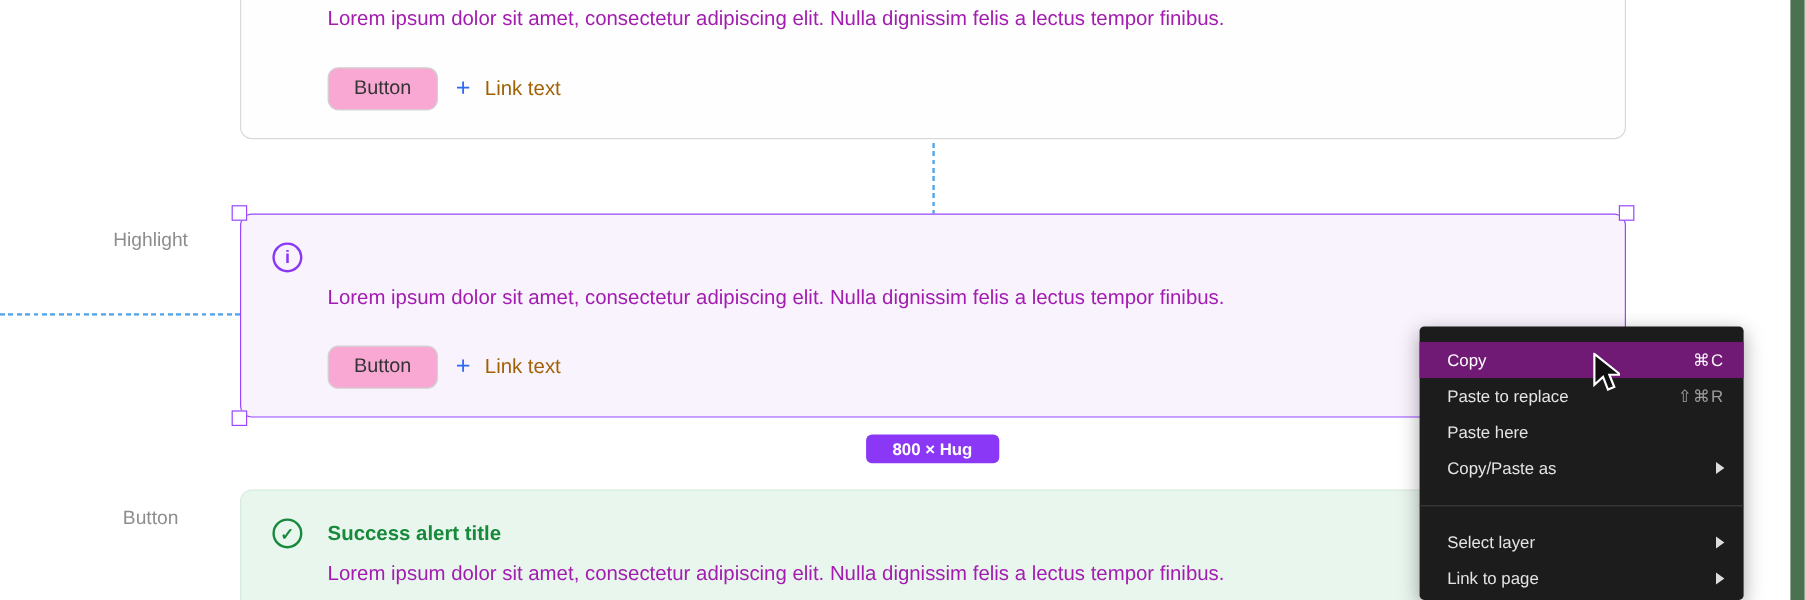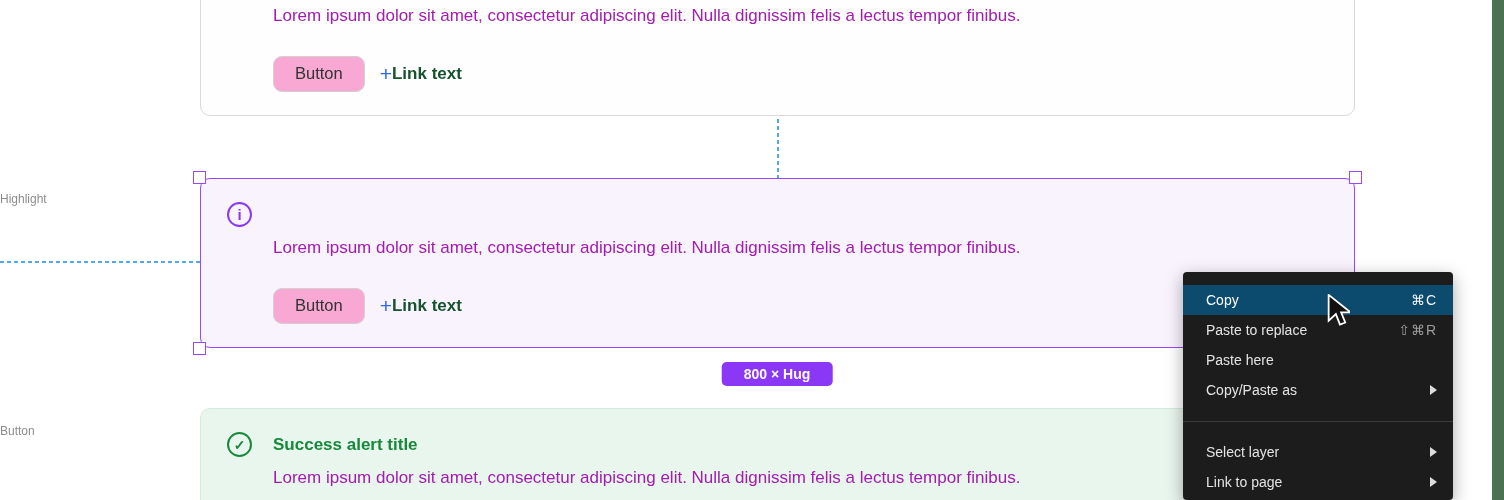--- a/index.html
+++ b/index.html
@@ -66,7 +66,7 @@
     font-family:"Liberation Sans", sans-serif;
   }
   .link-plus{margin-left:15px;color:#2d6bf2;font-size:21px;line-height:21px;font-weight:500;}
-  .link-text{color:#14532d;font-size:17px;font-weight:700;}
+  .link-text{margin-left:12px;color:#a16207;font-size:17px;font-weight:400;}
 
   
   .handle{

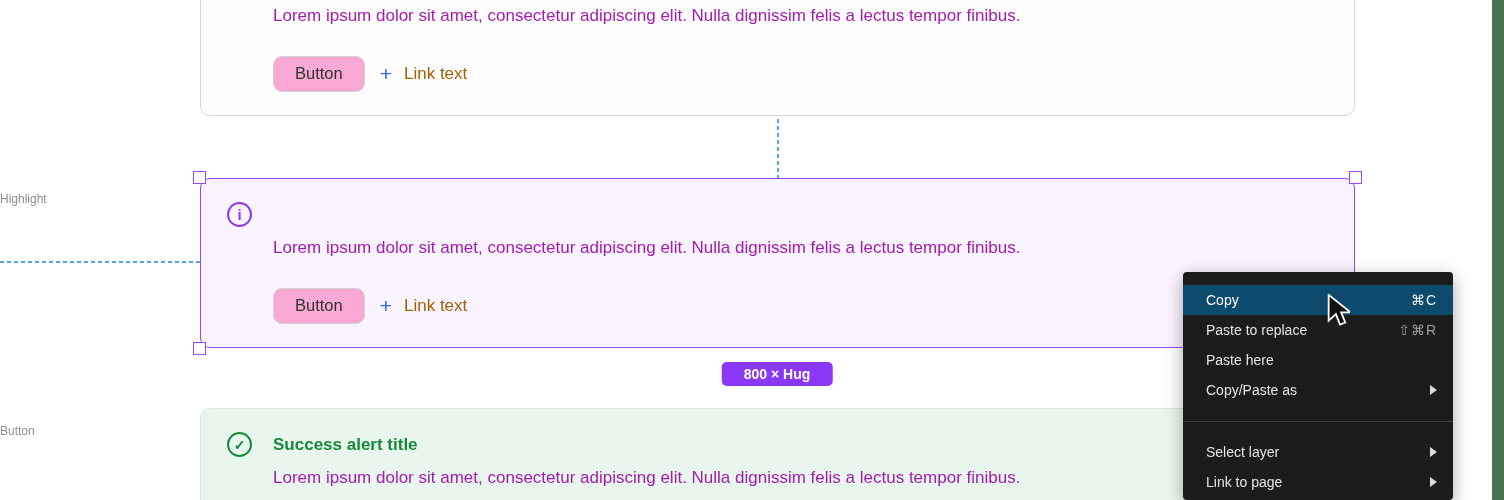--- a/index.html
+++ b/index.html
@@ -23,8 +23,8 @@
 
   
   .section-label{
-    position:absolute;left:0;width:155px;text-align:left;
-    font-size:12px;color:#8d8d8d;
+    position:absolute;left:0;width:155px;text-align:center;
+    font-size:16px;color:#8d8d8d;padding-left:48px;
   }
   .label-highlight{top:192px;}
   .label-success{top:424px;}

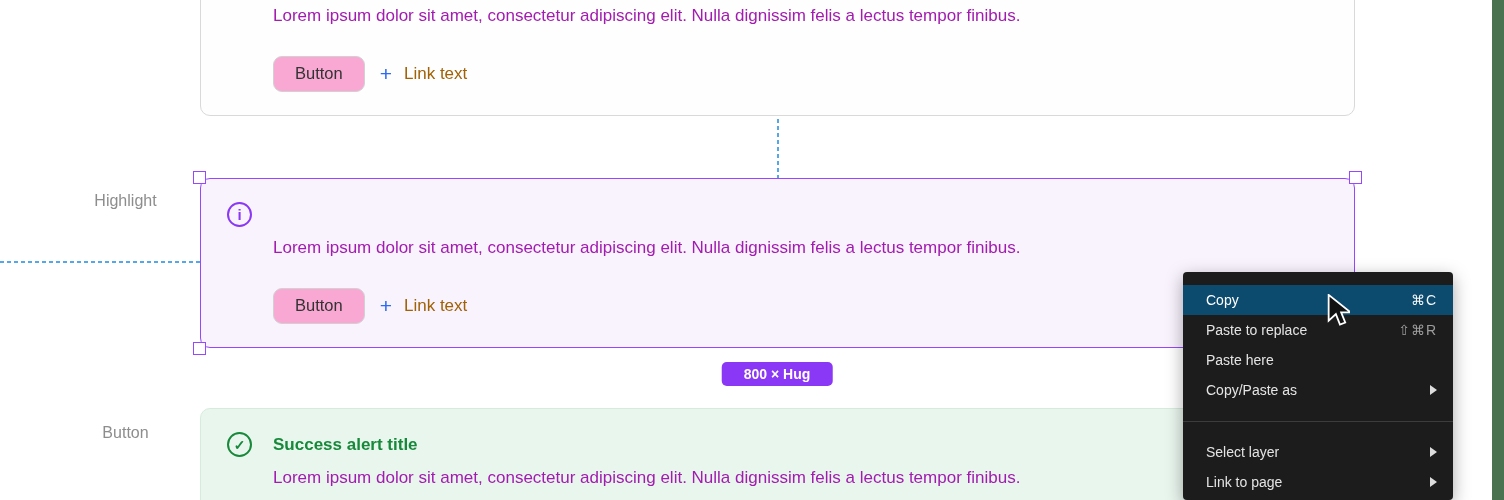--- a/index.html
+++ b/index.html
@@ -95,7 +95,7 @@
   }
   .menu-item .mi-label{flex:1;}
   .menu-item .mi-shortcut{color:#9d9d9d;letter-spacing:1px;}
-  .menu-item.highlighted{background:#0c4a6e;color:#ffffff;}
+  .menu-item.highlighted{background:#701a75;color:#ffffff;}
   .menu-item.highlighted .mi-shortcut{color:rgba(255,255,255,.95);}
   .submenu-arrow{
     width:0;height:0;border-left:7px solid #dddddd;

